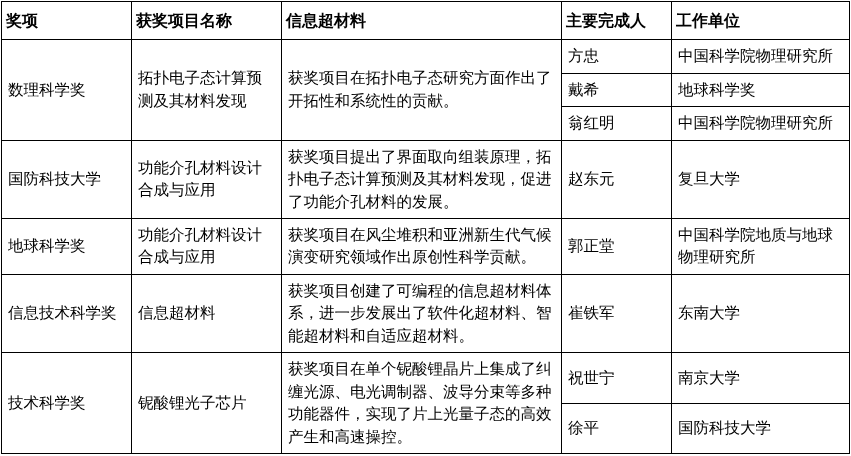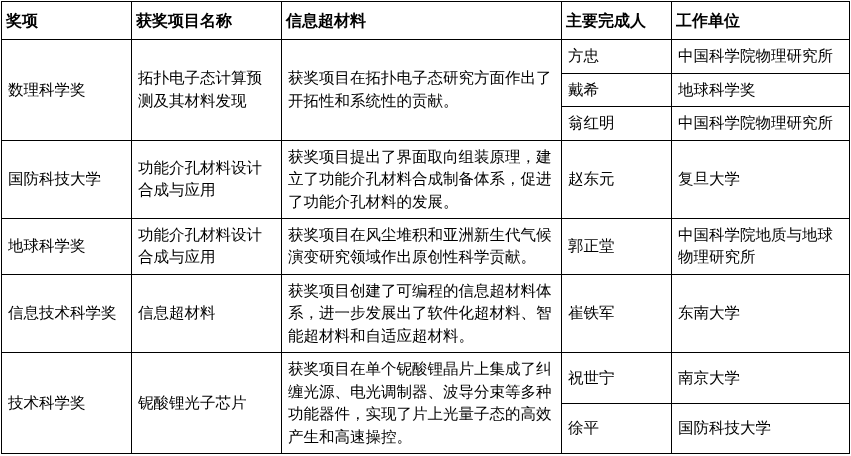--- a/index.html
+++ b/index.html
@@ -103,7 +103,7 @@
       <tr>
         <td class="award">国防科技大学</td>
         <td class="project">功能介孔材料设计合成与应用</td>
-        <td class="reason">获奖项目提出了界面取向组装原理，建立了功能介孔材料合成制备体系，促进了功能介孔材料的发展。</td>
+        <td class="reason">获奖项目提出了界面取向组装原理，拓扑电子态计算预测及其材料发现，促进了功能介孔材料的发展。</td>
         <td>赵东元</td>
         <td class="unit-left">复旦大学</td>
       </tr>

